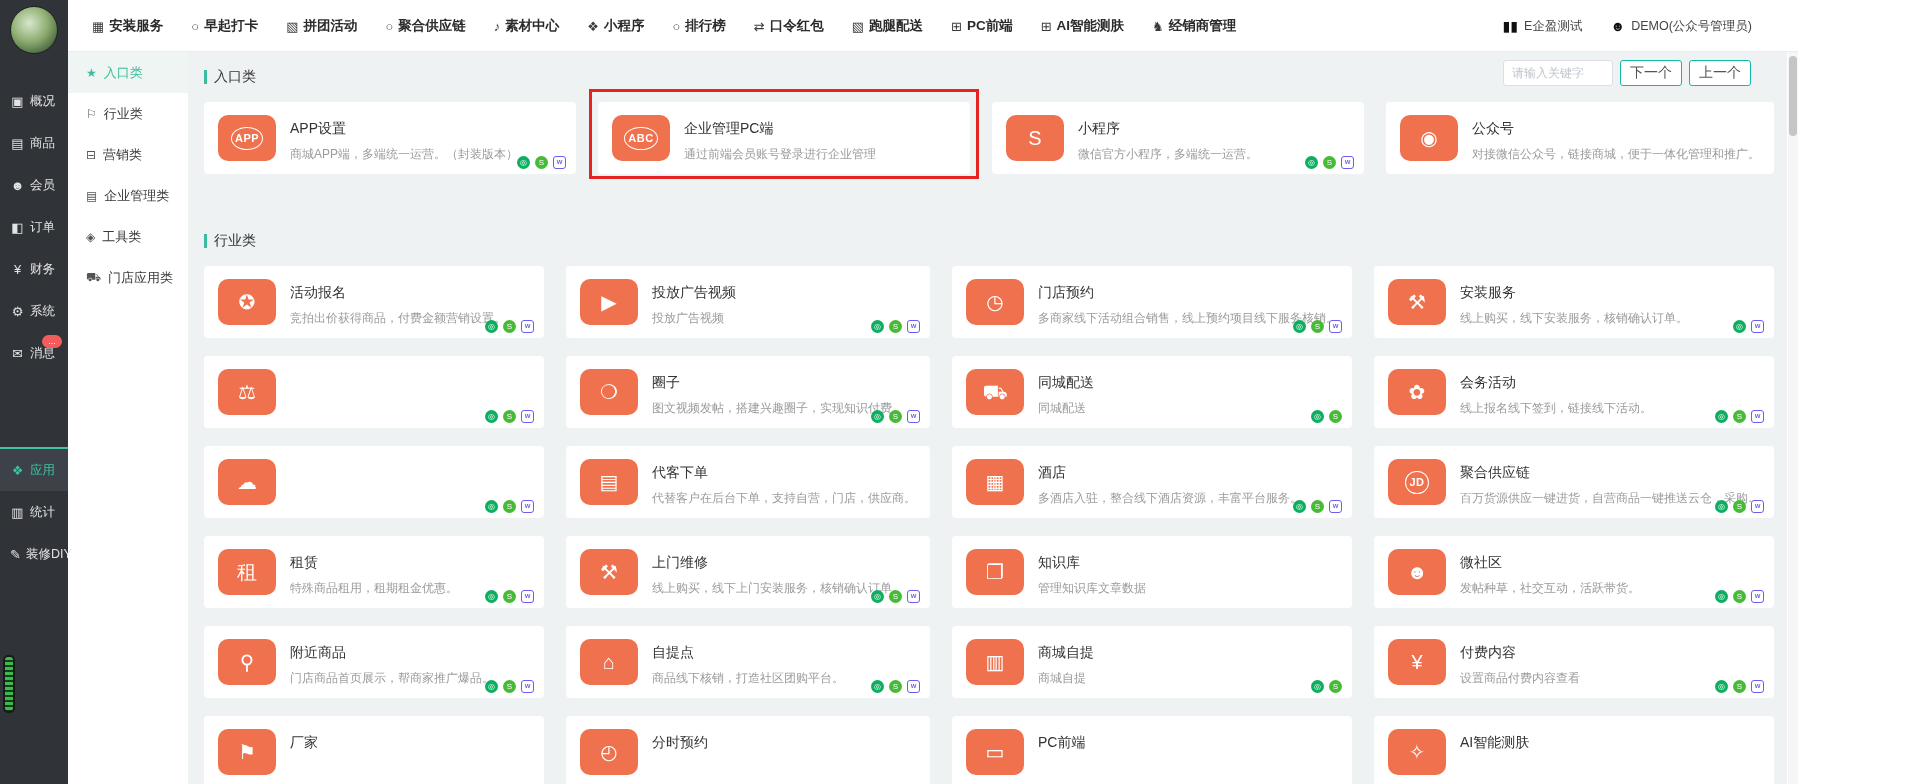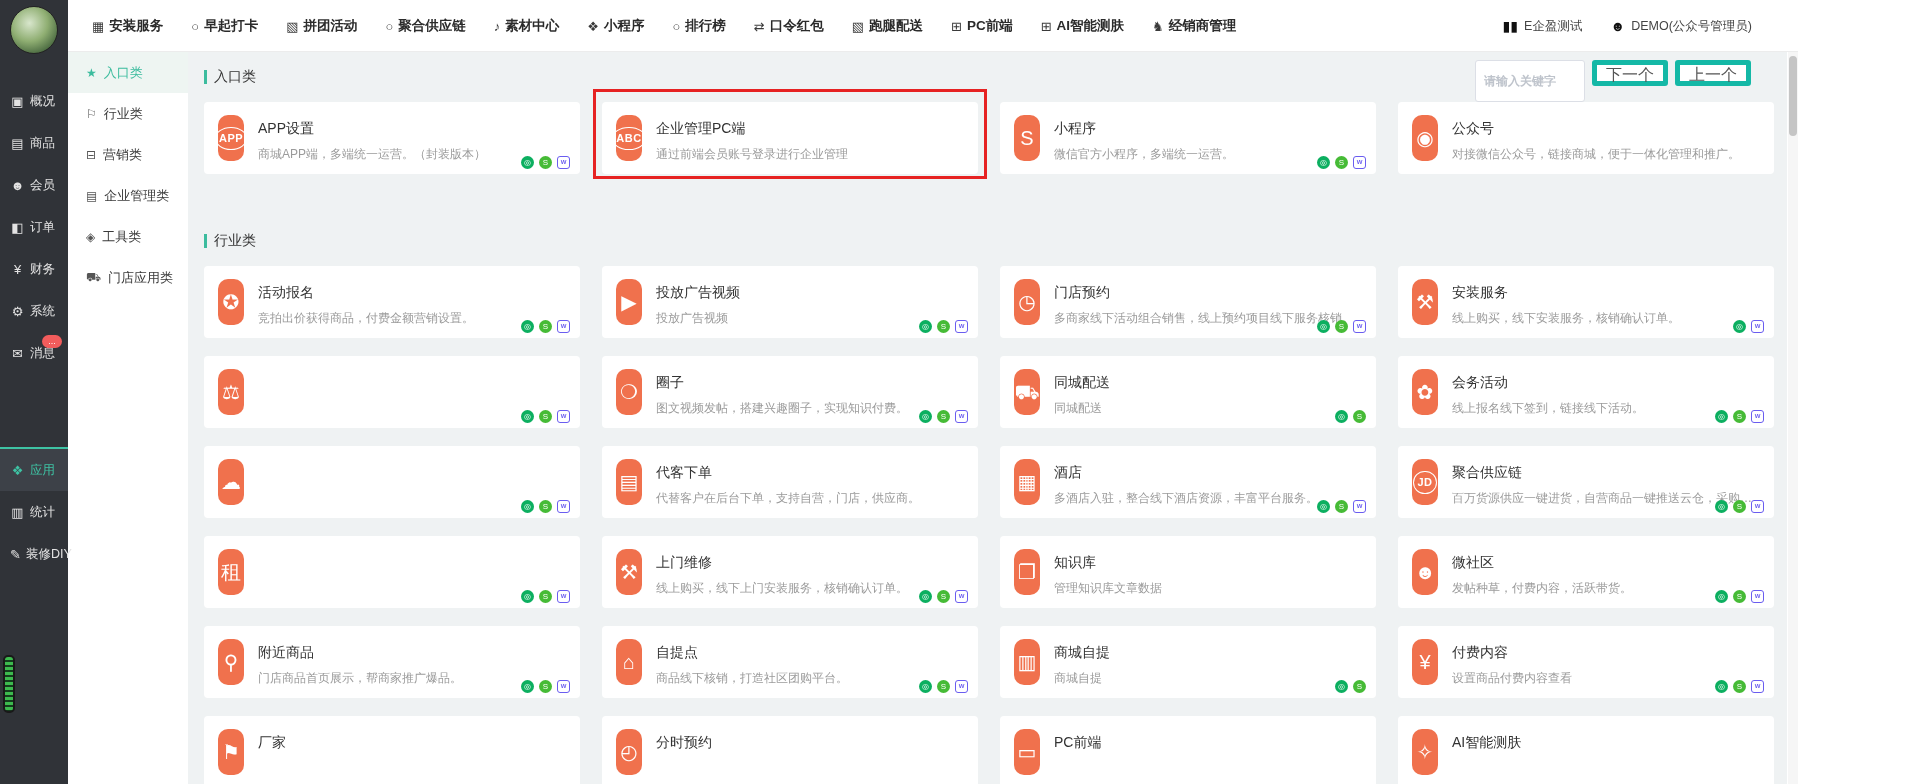--- a/index.html
+++ b/index.html
@@ -50,8 +50,8 @@
   .main { position:absolute; left:188px; top:52px; width:1599px; height:732px;
     background:#eff2f3; overflow:hidden; padding:14px 13px 0 16px; }
   .searchrow { position:absolute; top:8px; right:36px; display:flex; gap:7px; z-index:5; }
-  .search-input { width:110px; height:42px; border:1px solid #dcdfe6; border-radius:3px;
-    font-size:12px; padding:0 8px; color:#333; background:#fff; outline:none;font-weight:bold; }
+  .search-input { width:110px; height:26px; border:1px solid #dcdfe6; border-radius:3px;
+    font-size:12px; padding:0 8px; color:#333; background:#fff; outline:none; }
   .search-input::placeholder { color:#bfc4cc; }
   .sbtn { height:26px; padding:0 9px; background:#fff; border:5px solid #14b8a6; border-radius:3px;
     font-size:16px; color:#555; cursor:pointer; white-space:nowrap; }

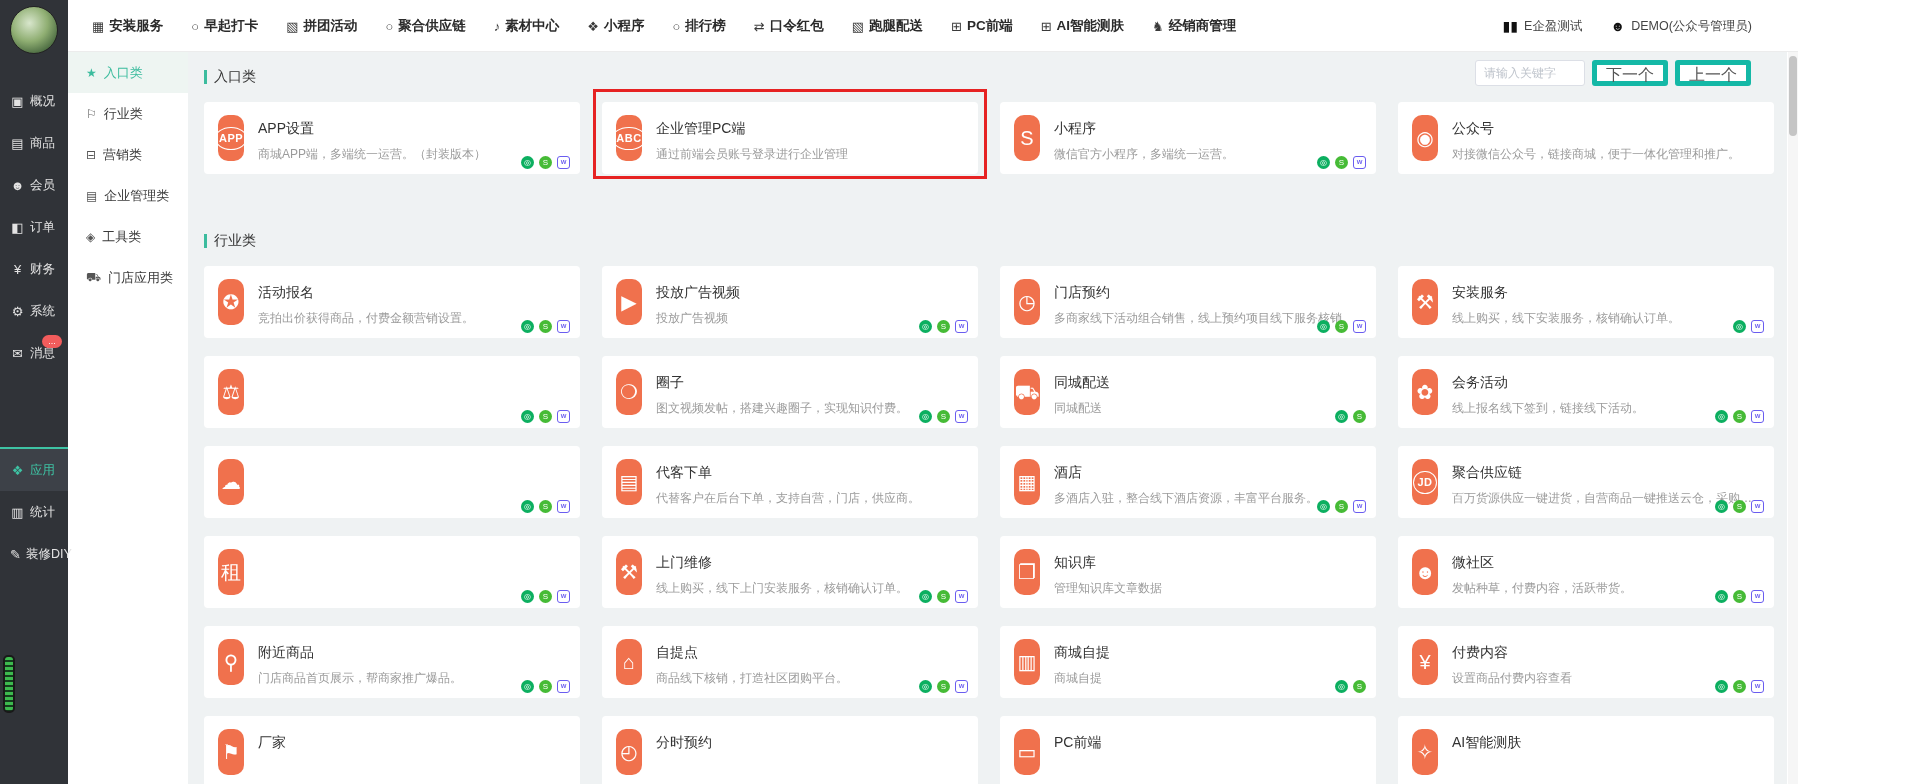--- a/index.html
+++ b/index.html
@@ -53,8 +53,8 @@
   .search-input { width:110px; height:26px; border:1px solid #dcdfe6; border-radius:3px;
     font-size:12px; padding:0 8px; color:#333; background:#fff; outline:none; }
   .search-input::placeholder { color:#bfc4cc; }
-  .sbtn { height:26px; padding:0 9px; background:#fff; border:5px solid #14b8a6; border-radius:3px;
-    font-size:16px; color:#555; cursor:pointer; white-space:nowrap; }
+  .sbtn { height:26px; padding:0 9px; background:#fff; border:1px solid #14b8a6; border-radius:3px;
+    font-size:14px; color:#555; cursor:pointer; white-space:nowrap; }
 
   .sec-head { display:flex; align-items:center; gap:7px; margin-top:2px; }
   .sec-head.sec-gap { margin-top:58px; }

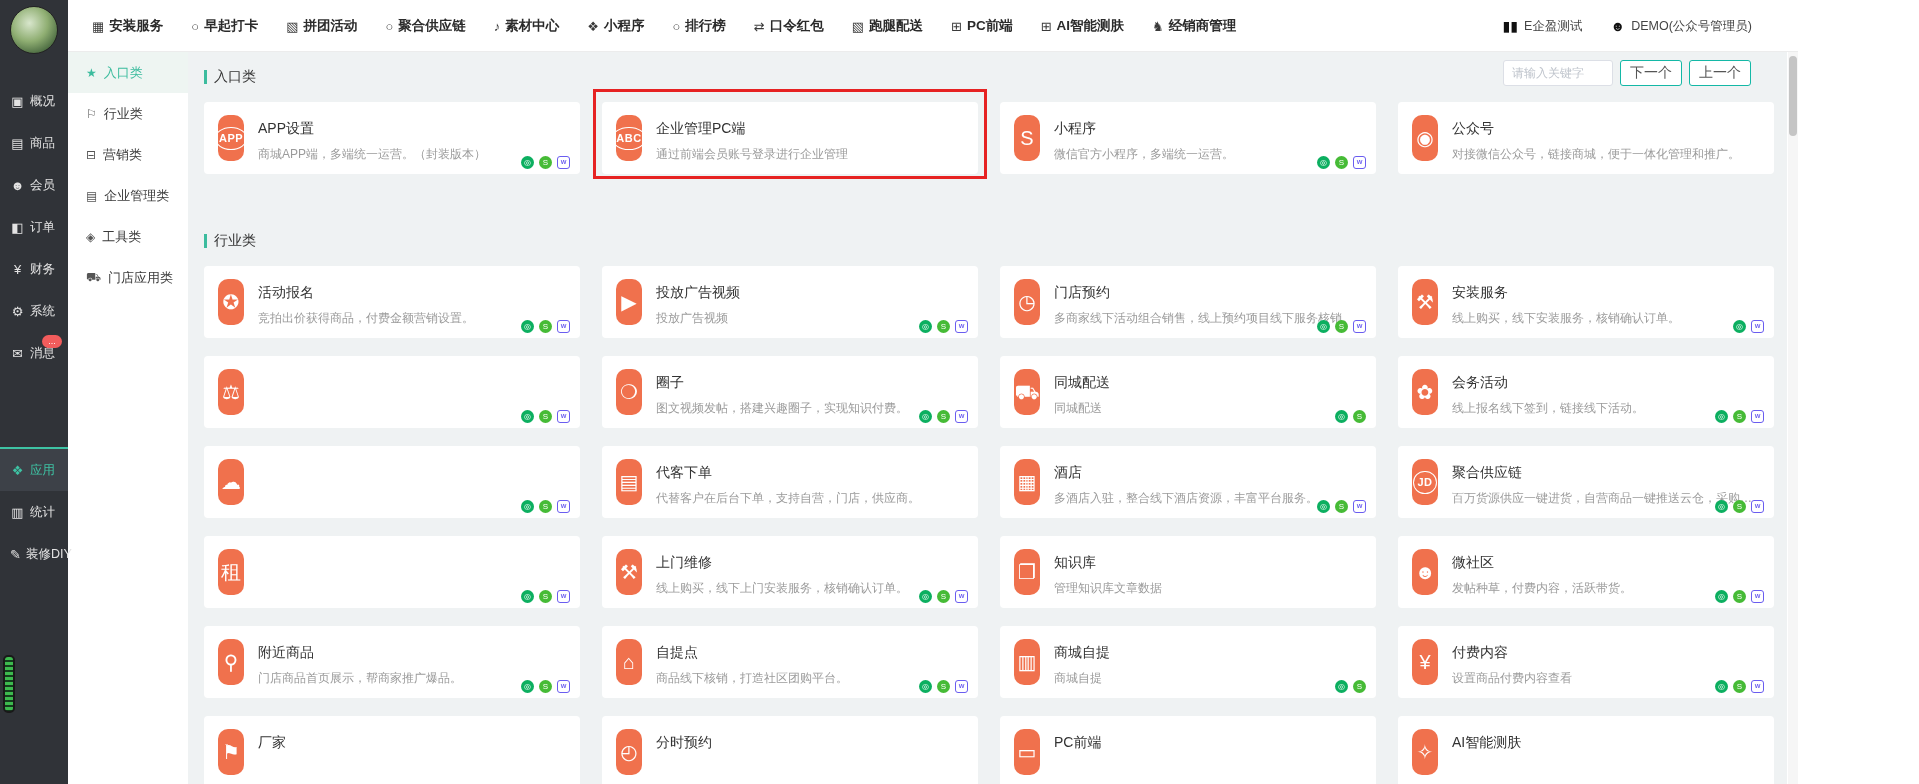--- a/index.html
+++ b/index.html
@@ -63,7 +63,7 @@
   .grid { display:grid; grid-template-columns:repeat(4,1fr); gap:18px 22px; margin-top:16px; }
   .card { position:relative; background:#fff; border-radius:4px; height:72px; display:flex;
     align-items:flex-start; padding:13px 14px; cursor:pointer; }
-  .cicon { width:26px; height:46px; border-radius:10px; background:#f0714d; color:#fff;
+  .cicon { width:58px; height:46px; border-radius:10px; background:#f0714d; color:#fff;
     display:flex; align-items:center; justify-content:center; flex-shrink:0; margin-right:14px; }
   .glyph { font-size:20px; line-height:1; }
   .glyph.txt { font-size:11px; font-weight:700; letter-spacing:.5px; border:1.5px solid #fff;

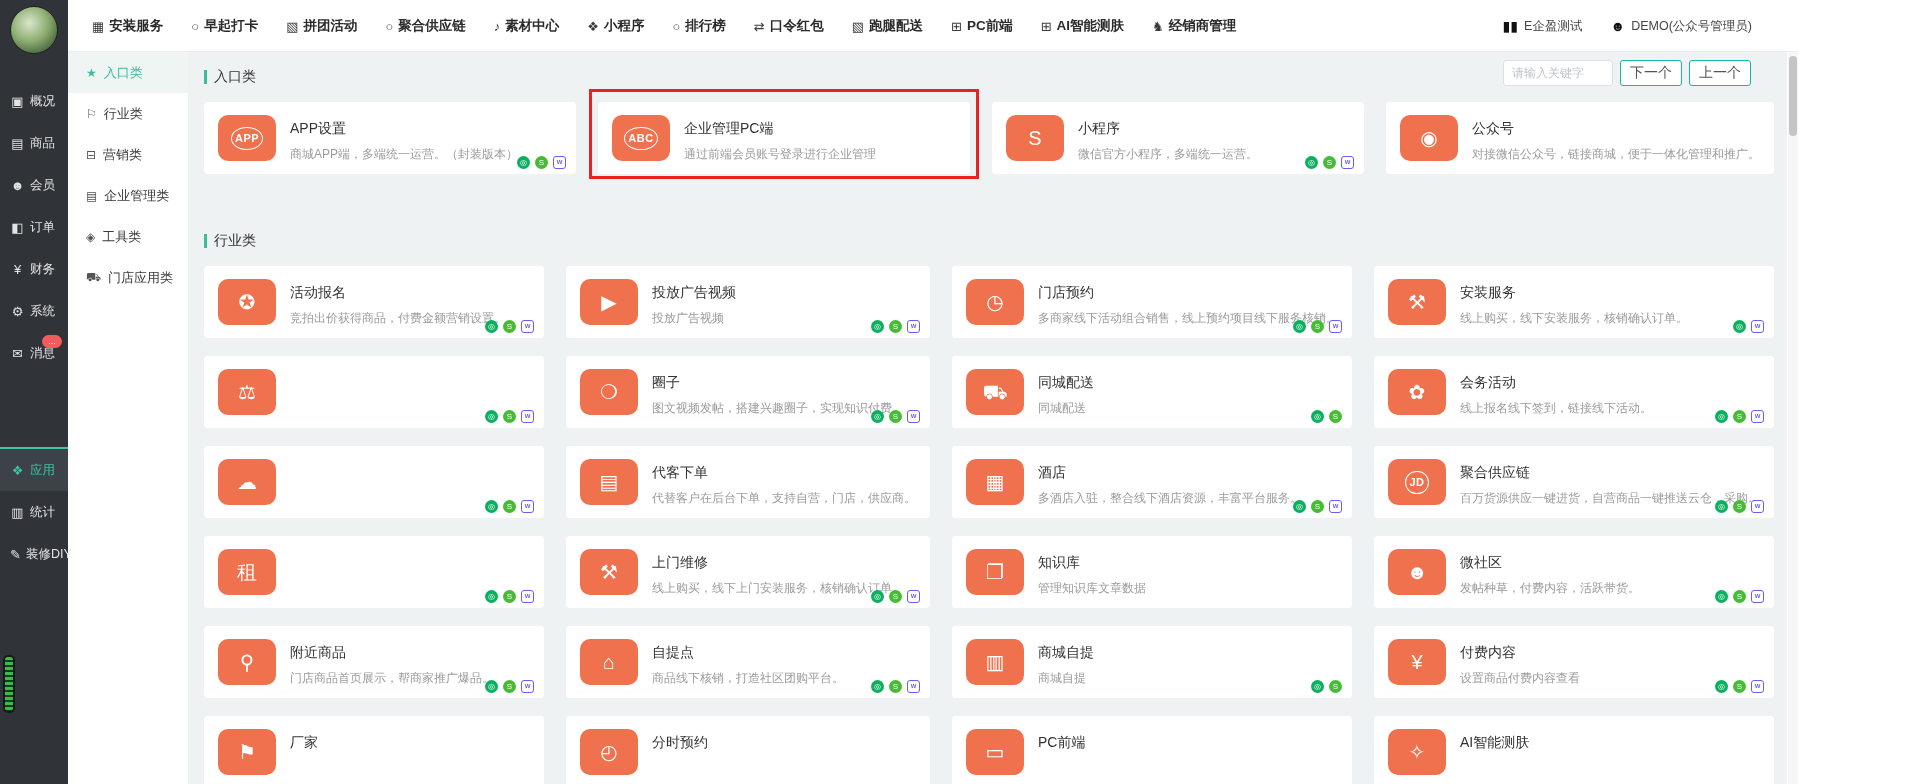--- a/index.html
+++ b/index.html
@@ -455,6 +455,10 @@
             <div class="cicon">
               <span class="glyph">租</span>
             </div>
+            <div class="cbody">
+              <div class="ctitle">租赁</div>
+              <div class="cdesc">特殊商品租用，租期租金优惠。</div>
+            </div>
             <div class="cbadges">
               <span class="badge b-app">◎</span>
               <span class="badge b-mp">S</span>

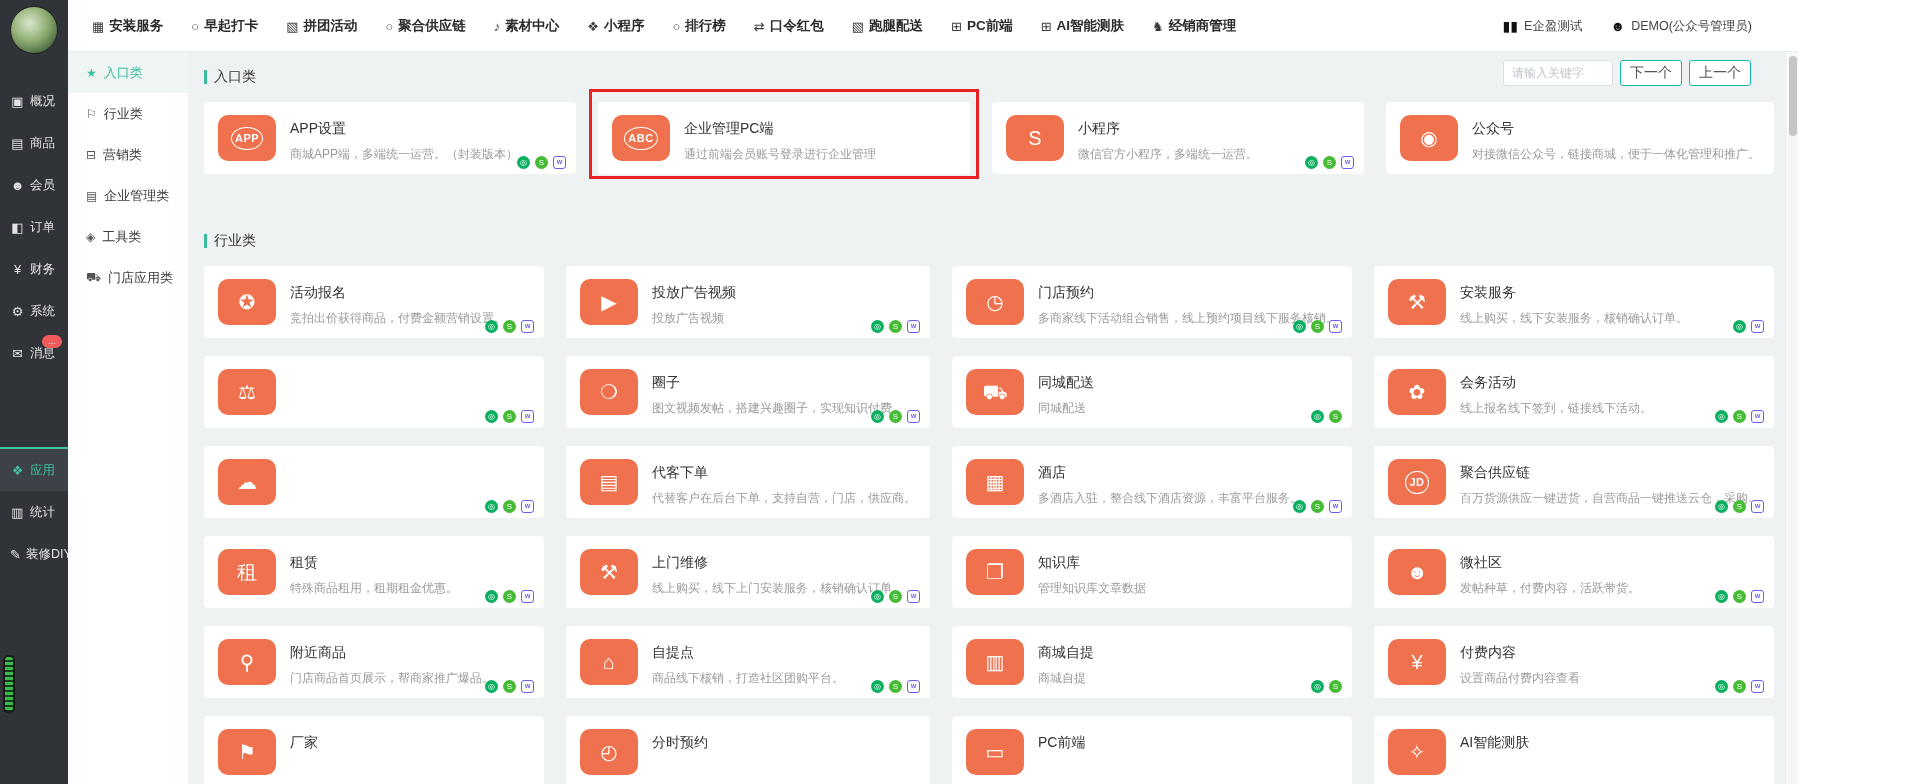--- a/index.html
+++ b/index.html
@@ -495,7 +495,7 @@
             </div>
             <div class="cbody">
               <div class="ctitle">微社区</div>
-              <div class="cdesc">发帖种草，付费内容，活跃带货。</div>
+              <div class="cdesc">发帖种草，社交互动，活跃带货。</div>
             </div>
             <div class="cbadges">
               <span class="badge b-app">◎</span>

